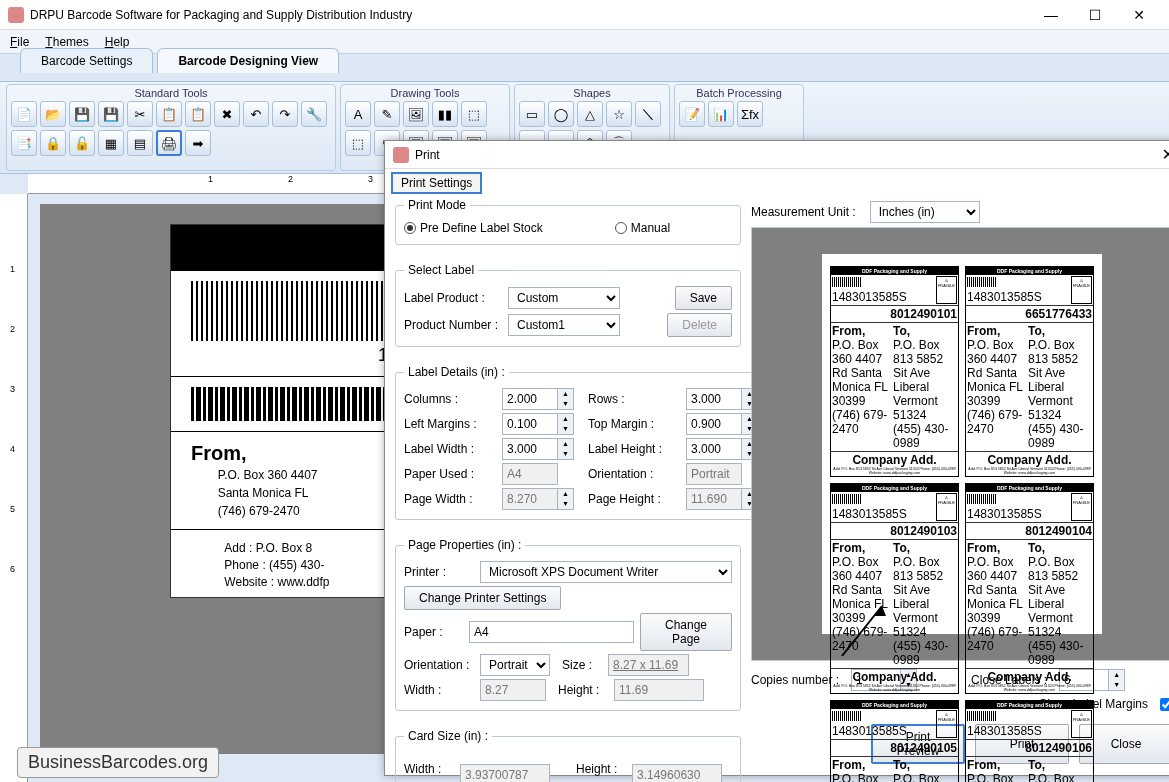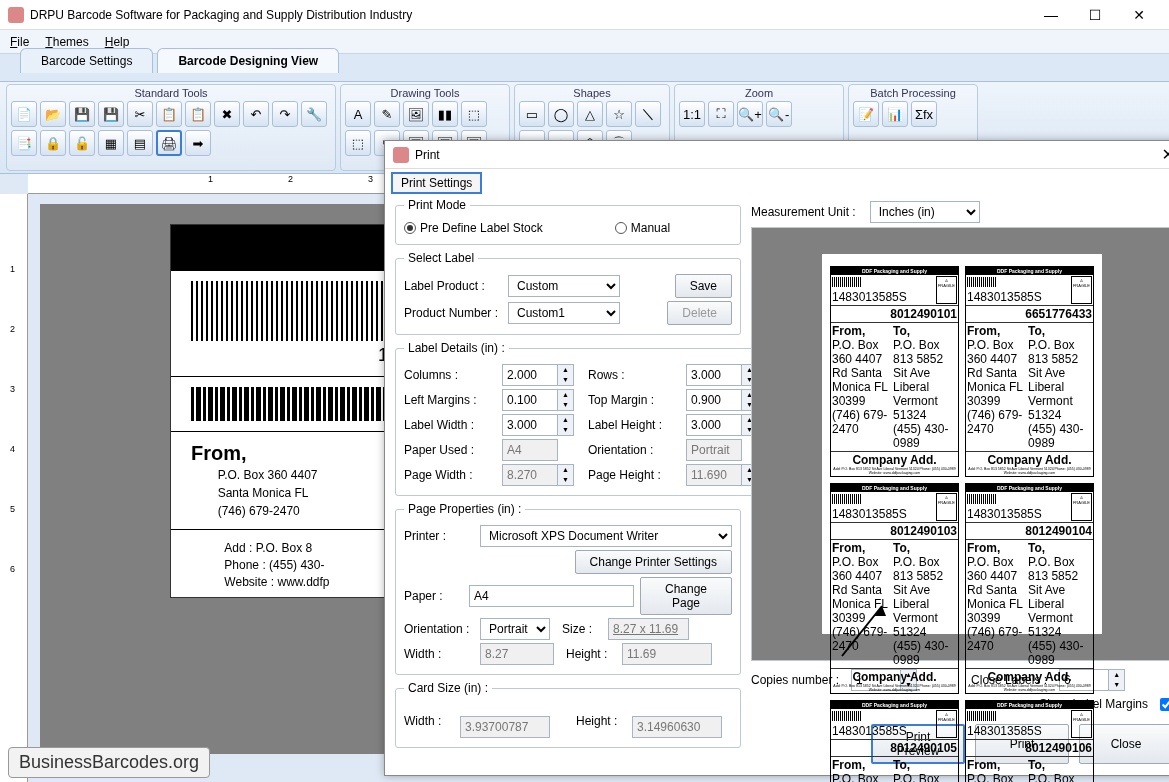--- a/index.html
+++ b/index.html
@@ -166,15 +166,6 @@
       <div class="ricon">⌒</div>
     </div>
   </div>
-  <div class="rgroup" style="width:170px">
-    <div class="glabel">Zoom</div>
-    <div class="icons">
-      <div class="ricon">1:1</div>
-      <div class="ricon">⛶</div>
-      <div class="ricon">🔍+</div>
-      <div class="ricon">🔍-</div>
-    </div>
-  </div>
   <div class="rgroup" style="width:130px">
     <div class="glabel">Batch Processing</div>
     <div class="icons">

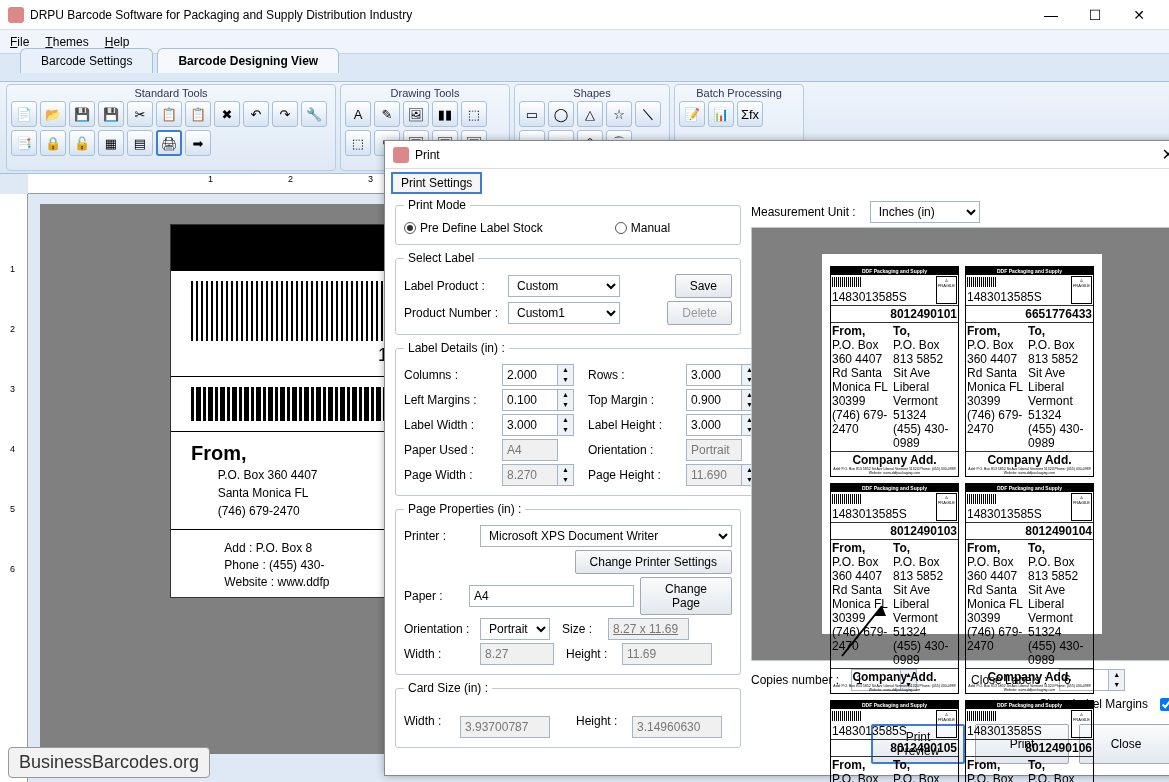--- a/index.html
+++ b/index.html
@@ -54,7 +54,7 @@
 .dialog .dtitle .x { margin-left: auto; font-size: 16px; }
 .dialog .dtab { display: inline-block; border: 2px solid #3b7dd8; padding: 2px 8px; margin: 3px 0 0 6px; background: #f5f5f5; }
 .dialog .body { display: flex; padding: 4px 10px 10px 10px; gap: 10px; height: calc(100% - 54px); }
-.leftcol { width: 346px; display: flex; flex-direction: column; gap: 6px; }
+.leftcol { width: 346px; display: flex; flex-direction: column; gap: 18px; }
 .rightcol { flex: 1; display: flex; flex-direction: column; }
 fieldset { border: 1px solid #c0c8d2; border-radius: 3px; padding: 6px 8px; }
 legend { font-size: 12px; padding: 0 4px; }

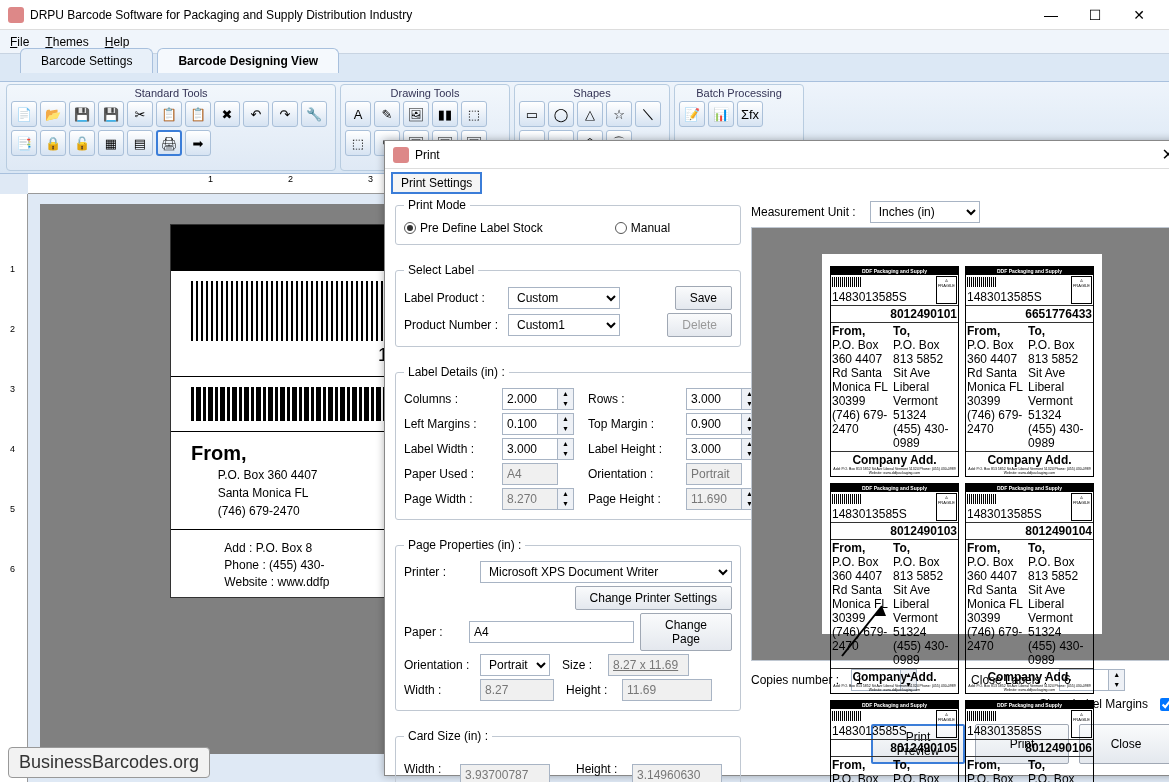--- a/index.html
+++ b/index.html
@@ -340,7 +340,7 @@
           <label style="width:70px">Printer :</label>
           <select style="flex:1"><option>Microsoft XPS Document Writer</option></select>
         </div>
-        <div class="row" style="justify-content:flex-end">
+        <div class="row" style="">
           <button class="btn">Change Printer Settings</button>
         </div>
         <div class="row">

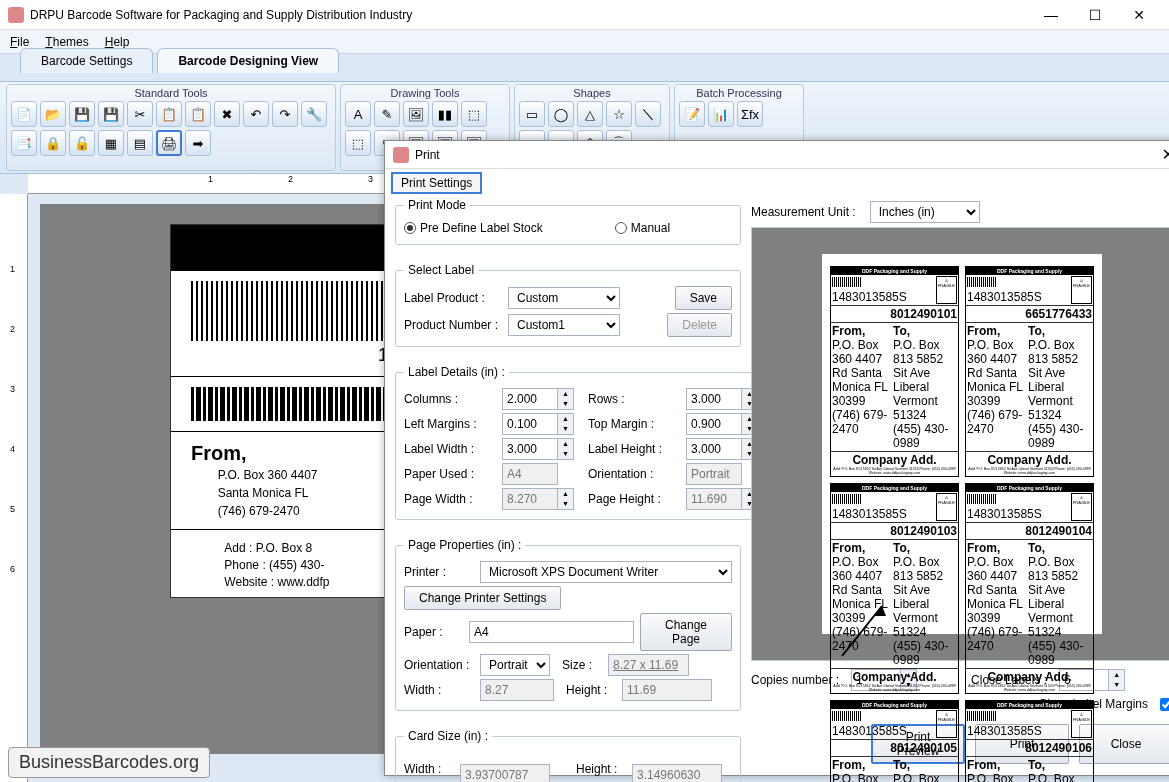--- a/index.html
+++ b/index.html
@@ -356,7 +356,7 @@
         </div>
         <div class="row">
           <label style="width:70px">Width :</label>
-          <input type="text" readonly="" style="width: 74px;" value="8.27">
+          <input type="text" readonly="" style="width: 66px;" value="8.27">
           <label style="width:50px;margin-left:6px">Height :</label>
           <input type="text" readonly="" style="width: 90px;" value="11.69">
         </div>

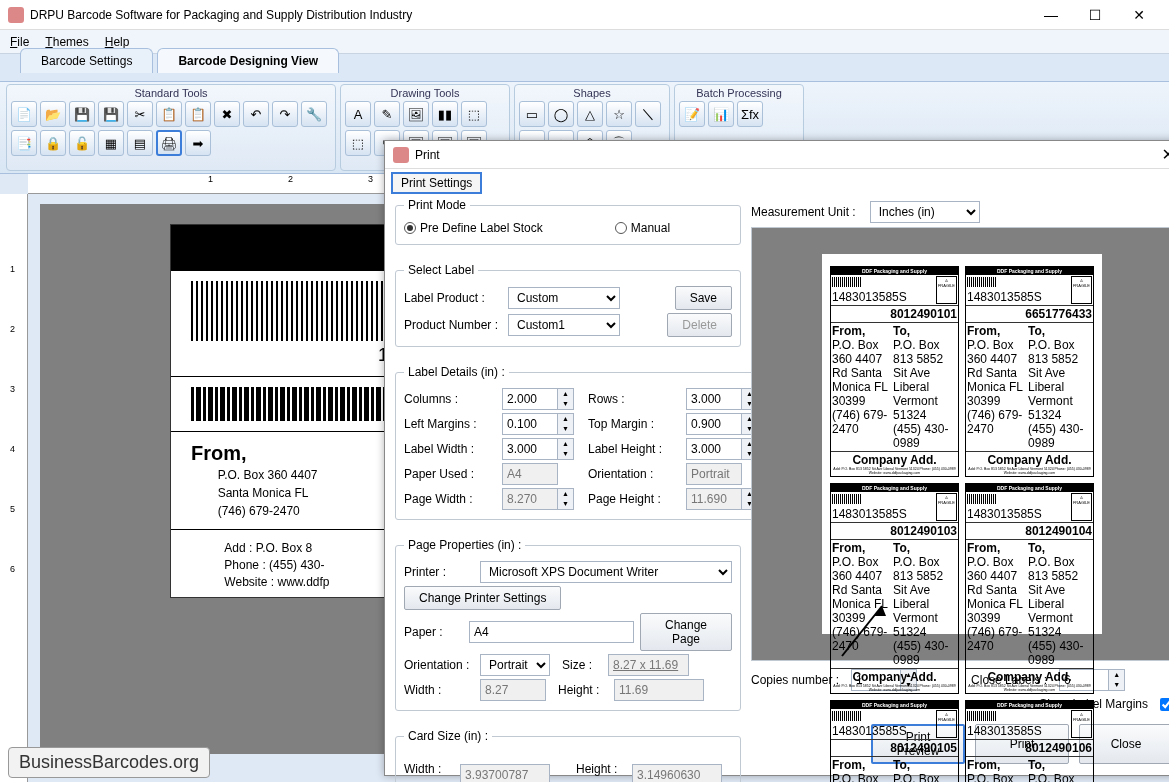--- a/index.html
+++ b/index.html
@@ -45,7 +45,7 @@
 .label-card .company { padding: 8px 20px; border-top: 1px solid #000; font-size: 15px; }
 
 
-.watermark { position: absolute; bottom: 4px; left: 8px; background: #f2f2f2; border: 1px solid #999; border-radius: 4px; padding: 4px 10px; font-size: 18px; color: #333; z-index: 200; }
+.watermark { position: absolute; bottom: 4px; left: 17px; background: #f2f2f2; border: 1px solid #999; border-radius: 4px; padding: 4px 10px; font-size: 18px; color: #333; z-index: 200; }
 
 
 .dialog { position: absolute; top: 140px; left: 384px; width: 800px; height: 636px; background: #fff; border: 1px solid #888; box-shadow: 0 0 8px rgba(0,0,0,0.3); z-index: 100; }

